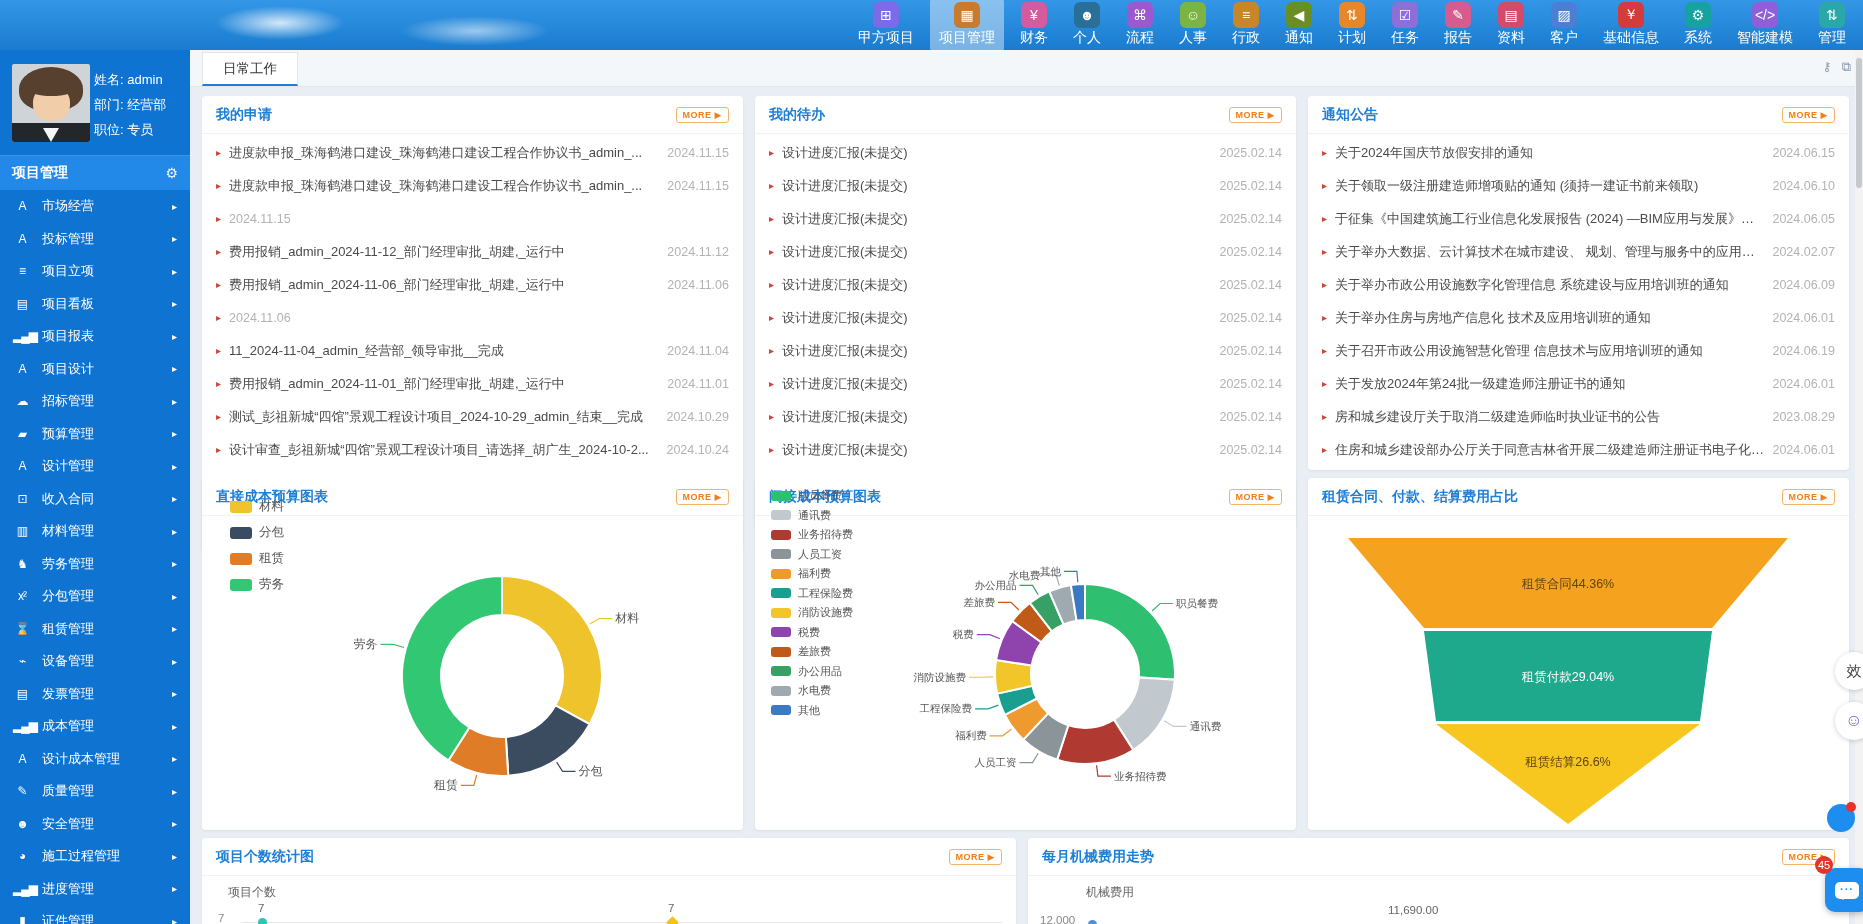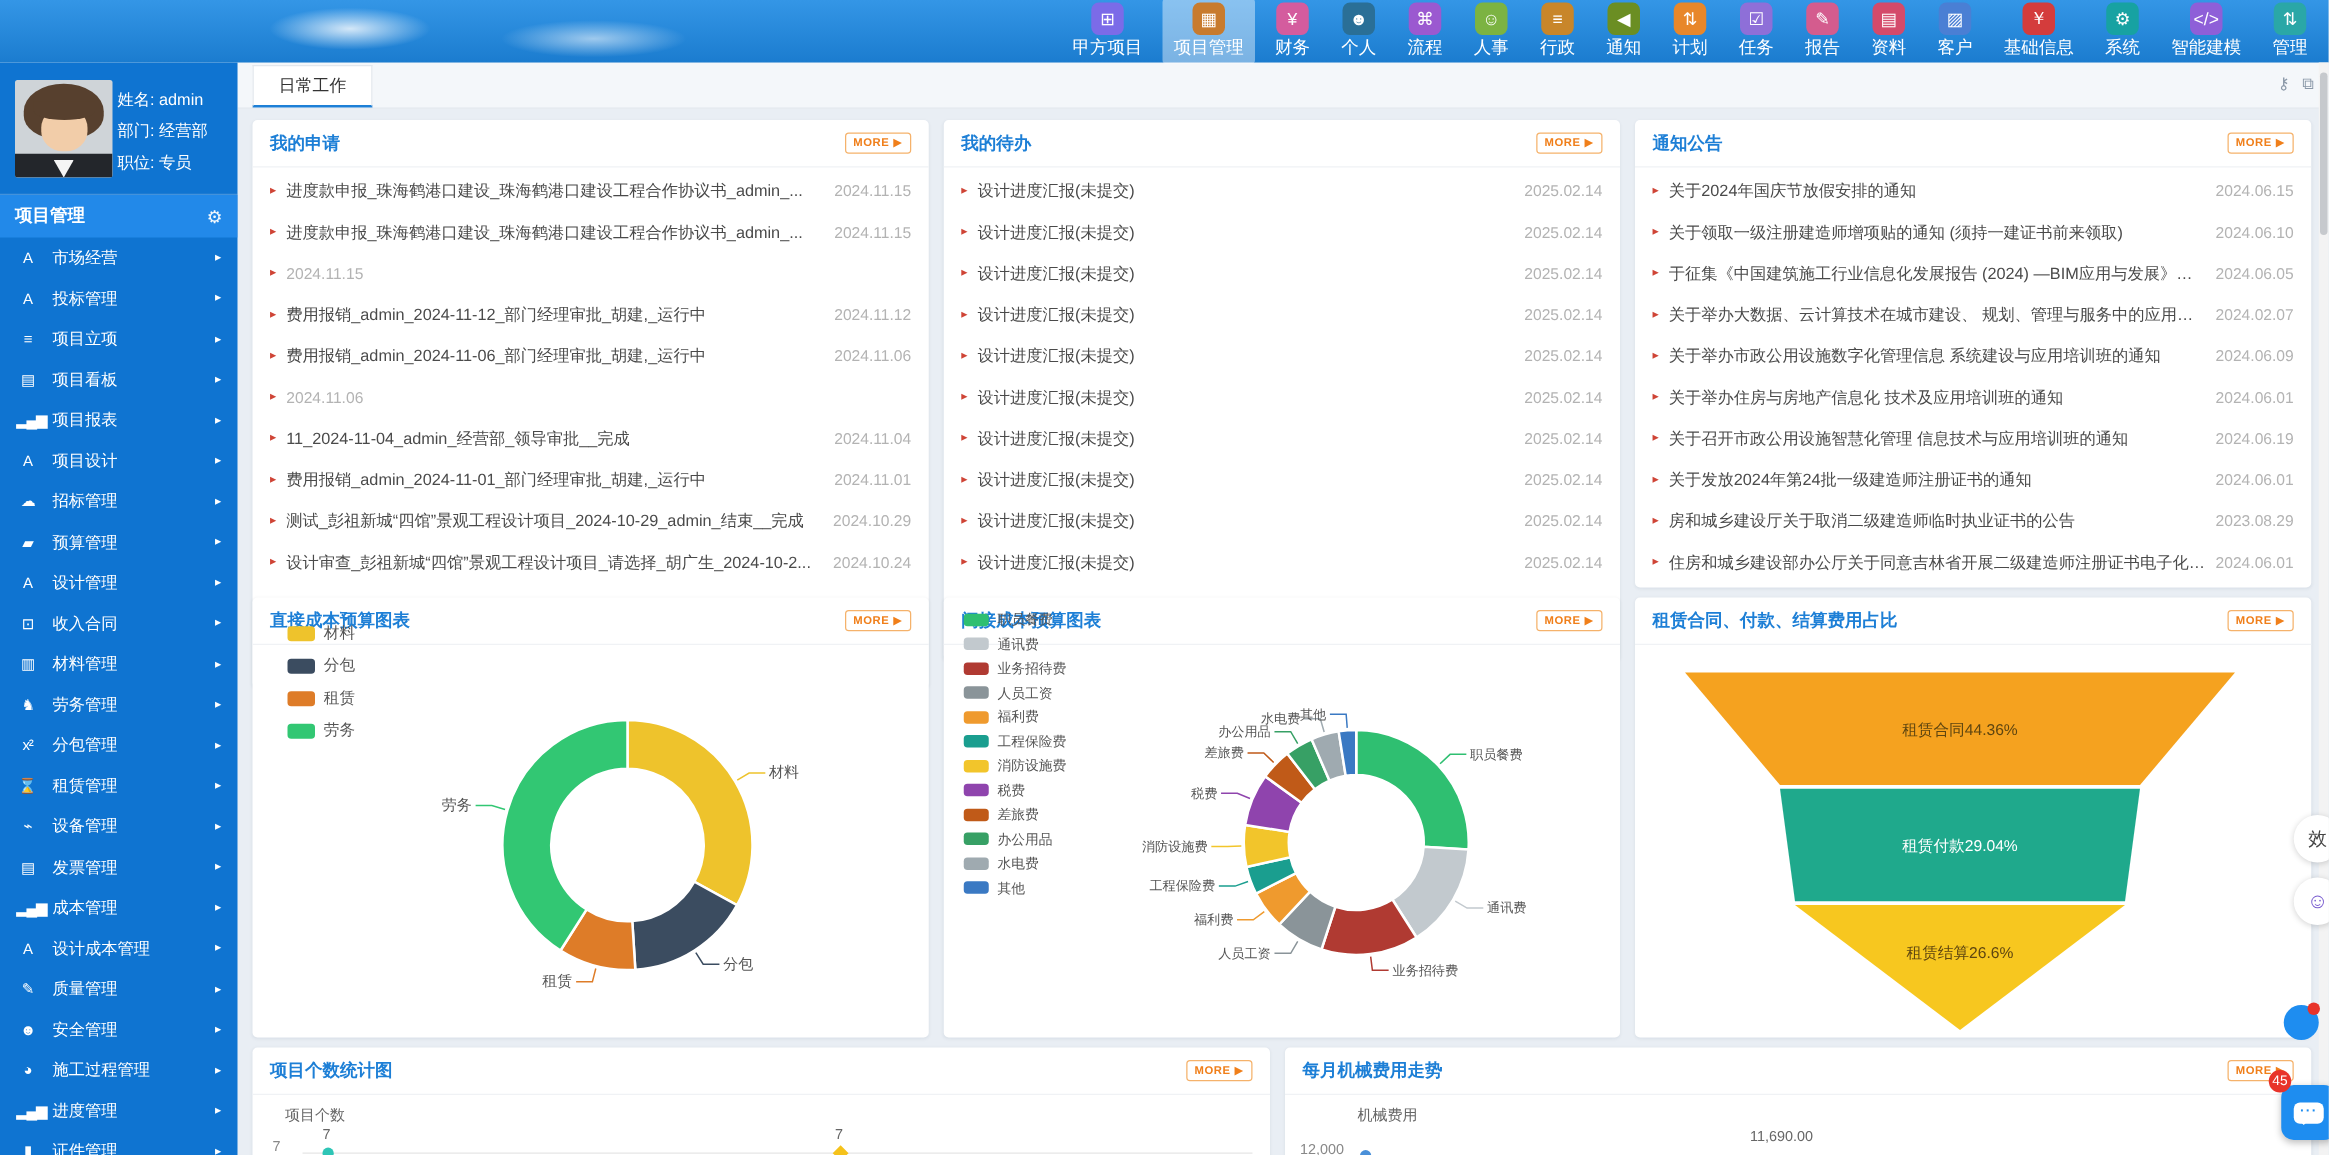--- a/index.html
+++ b/index.html
@@ -672,7 +672,7 @@
       <span class="ylab" style="left:58px;top:8px">机械费用</span>
       <span class="ytick" style="left:12px;top:38px">12,000</span>
 
-      <span class="pt-label" style="left:372px;top:28px">11,690.00</span>
+      <span class="pt-label" style="left:360px;top:28px">11,690.00</span>
       <div class="pt-circle" style="left:60px;top:44px;background:#4A90D9"></div>
     </div>
   </div>

